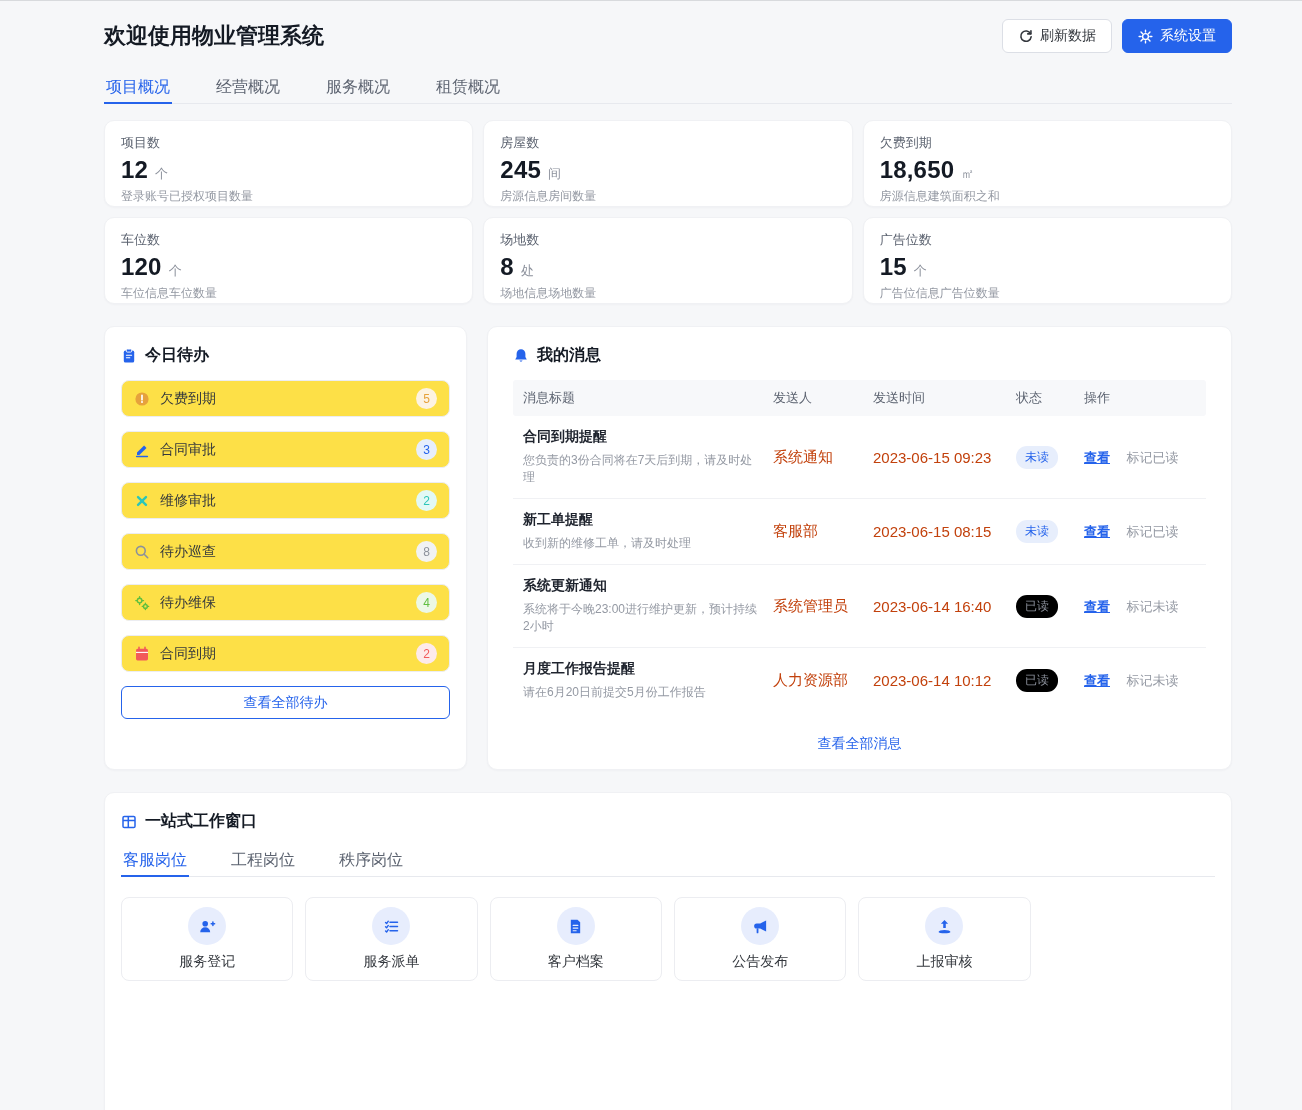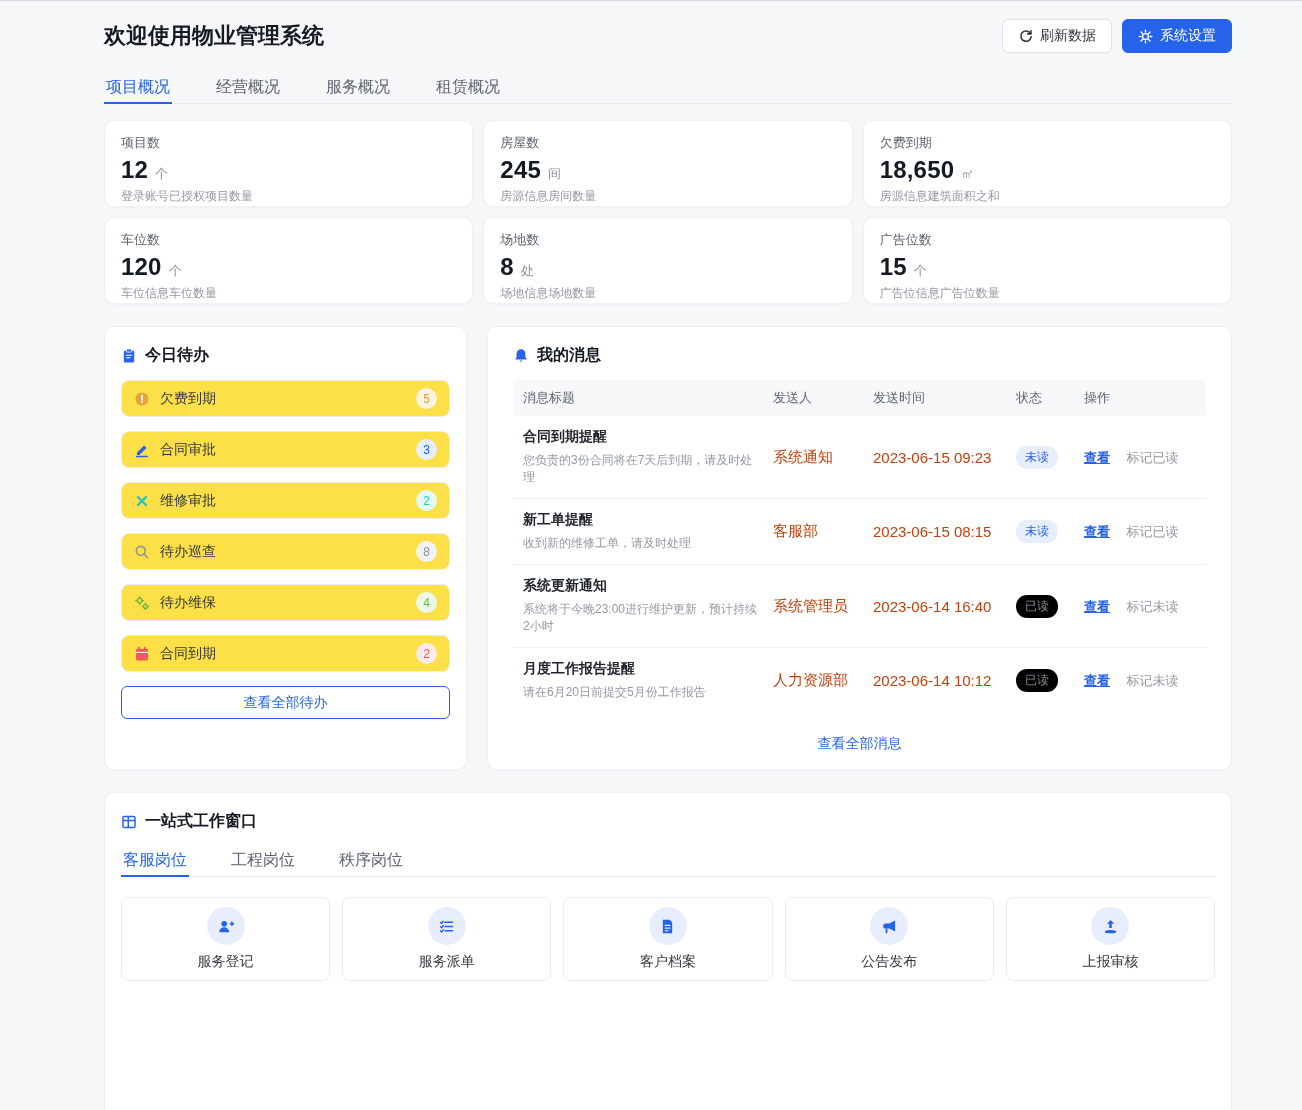--- a/index.html
+++ b/index.html
@@ -88,7 +88,7 @@
   
   .work-panel { margin-top:22px; padding:18px 16px 52px; min-height:335px; }
   .work-tabs { display:flex; gap:40px; border-bottom:1px solid #e7e9ee; margin-top:10px; }
-  .work-grid { display:grid; grid-template-columns:repeat(5,1fr); gap:12px; margin-top:20px; }
+  .work-grid { display:grid; grid-template-columns:repeat(6,1fr); gap:12px; margin-top:20px; }
   .shortcut { border:1px solid #ecedf1; border-radius:8px; height:84px; background:#fff;
               display:flex; flex-direction:column; align-items:center; justify-content:center;
               gap:8px; cursor:pointer; }

